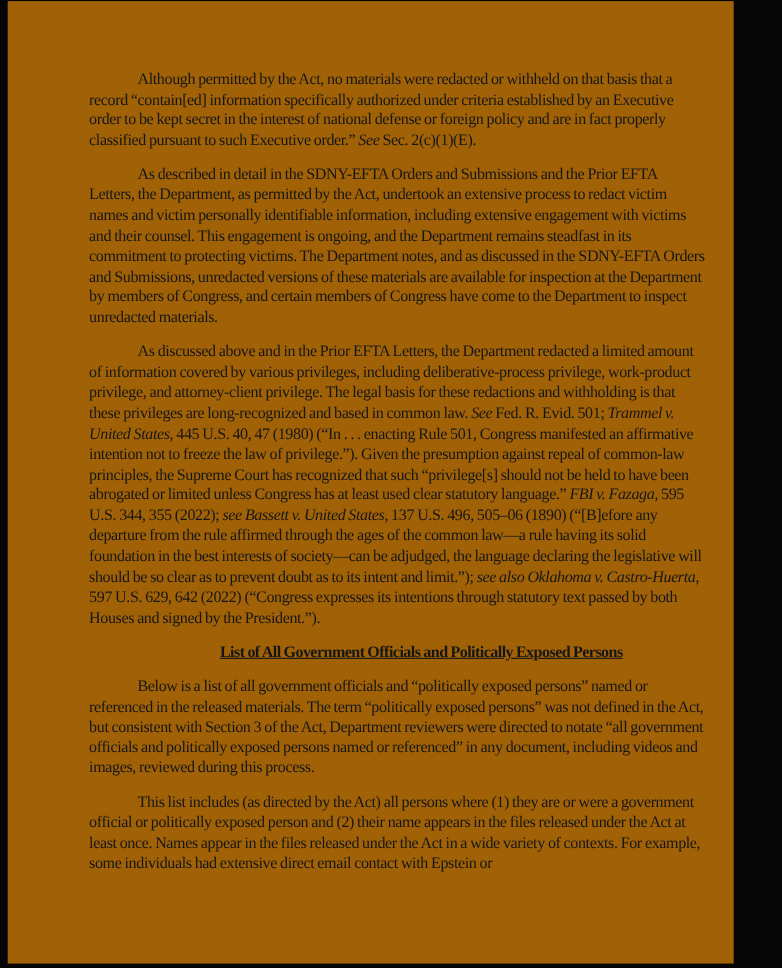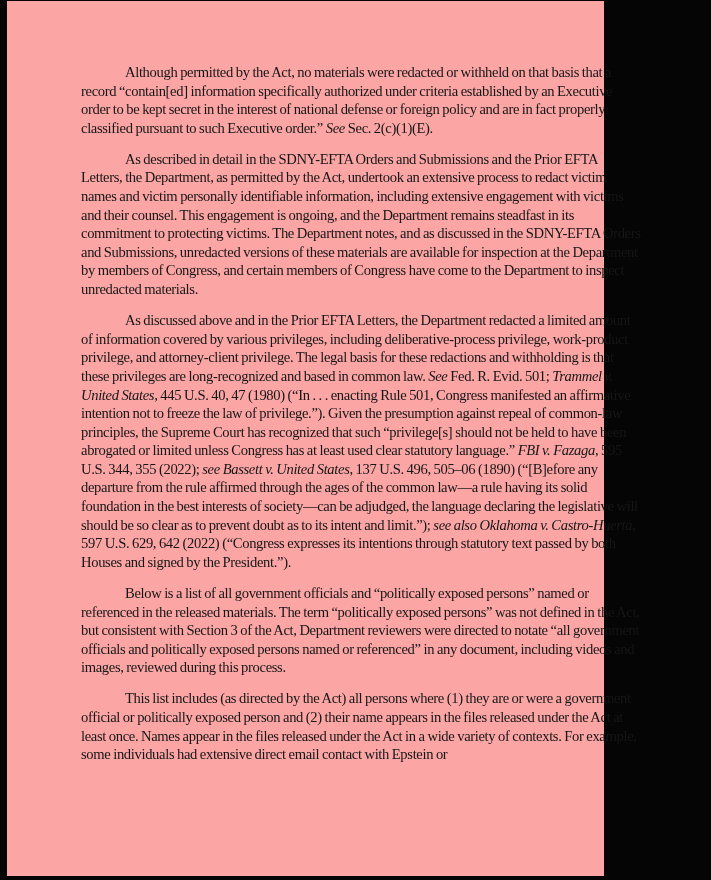--- a/index.html
+++ b/index.html
@@ -5,8 +5,8 @@
   html, body { margin:0; padding:0; }
   body { width:711px; height:880px; background:#050505; position:relative; overflow:hidden; }
   .page {
-    position:absolute; left:7px; top:1px; width:597px; height:875px;
-    background:#fca5a5;
+    position:absolute; left:7px; top:1px; width:660px; height:875px;
+    background:#a16207;
   }
   .content {
     position:absolute; left:74px; top:62px; width:560px;

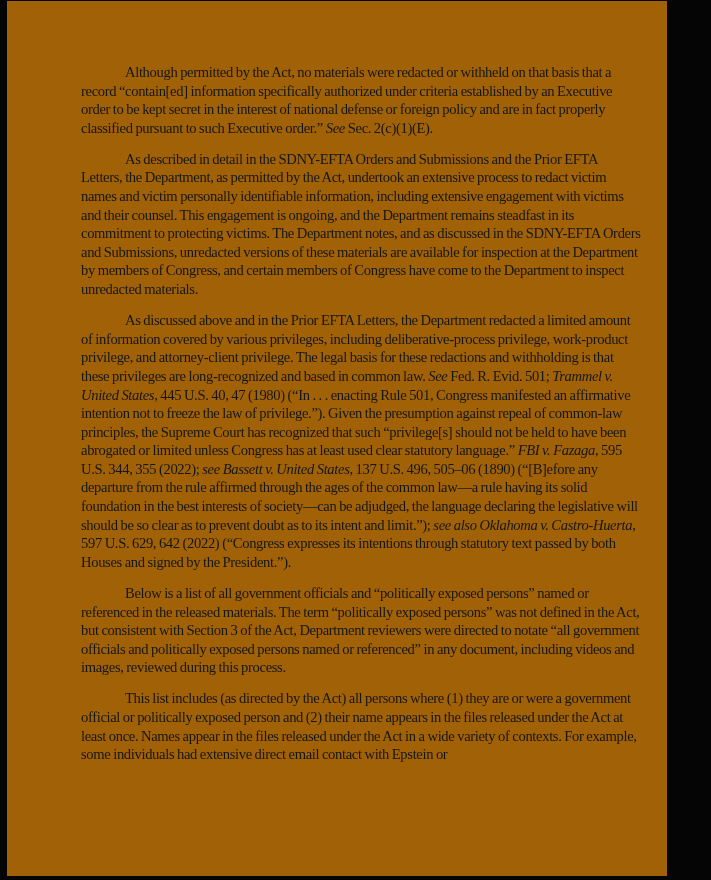--- a/index.html
+++ b/index.html
@@ -37,6 +37,7 @@
         <p><span>As described in detail in the SDNY-EFTA Orders and Submissions and the Prior EFTA Letters, the Department, as permitted by the Act, undertook an extensive process to redact victim names and victim personally identifiable information, including extensive engagement with victims and their counsel. This engagement is ongoing, and the Department remains steadfast in its commitment to protecting victims. The Department notes, and as discussed in the SDNY-EFTA Orders and Submissions, unredacted versions of these materials are available for inspection at the Department by members of Congress, and certain members of Congress have come to the Department to inspect unredacted materials.</span></p>
         <p><span>As discussed above and in the Prior EFTA Letters, the Department redacted a limited amount of information covered by various privileges, including deliberative-process privilege, work-product privilege, and attorney-client privilege. The legal basis for these redactions and withholding is that these privileges are long-recognized and based in common law. </span><i>See</i><span> Fed. R. Evid. 501; </span><i>Trammel v. United States</i><span>, 445 U.S. 40, 47 (1980) (“In . . . enacting Rule 501, Congress manifested an affirmative intention not to freeze the law of privilege.”). Given the presumption against repeal of common-law principles, the Supreme Court has recognized that such “privilege[s] should not be held to have been abrogated or limited unless Congress has at least used clear statutory language.” </span><i>FBI v. Fazaga</i><span>, 595 U.S. 344, 355 (2022); </span><i>see Bassett v. United States</i><span>, 137 U.S. 496, 505–06 (1890) (“[B]efore any departure from the rule affirmed through the ages of the common law—a rule having its solid foundation in the best interests of society—can be adjudged, the language declaring the legislative will should be so clear as to prevent doubt as to its intent and limit.”); </span><i>see also Oklahoma v. Castro-Huerta</i><span>, 597 U.S. 629, 642 (2022) (“Congress expresses its  intentions through statutory text passed by both Houses and signed by the President.”).</span></p>
       </div>
+    <p class="heading">List of All Government Officials and Politically Exposed Persons</p>
     <div id="paras-b">
         <p><span>Below is a list of all government officials and “politically exposed persons” named or referenced in the released materials. The term “politically exposed persons” was not defined in the Act, but consistent with Section 3 of the Act, Department reviewers were directed to notate “all government officials and politically exposed persons named or referenced” in any document, including videos and images, reviewed during this process.</span></p>
         <p><span>This list includes (as directed by the Act) all persons where (1) they are or were a government official or politically exposed person and (2) their name appears in the files released under the Act at least once. Names appear in the files released under the Act in a wide variety of contexts. For example, some individuals had extensive direct email contact with Epstein or</span></p>

